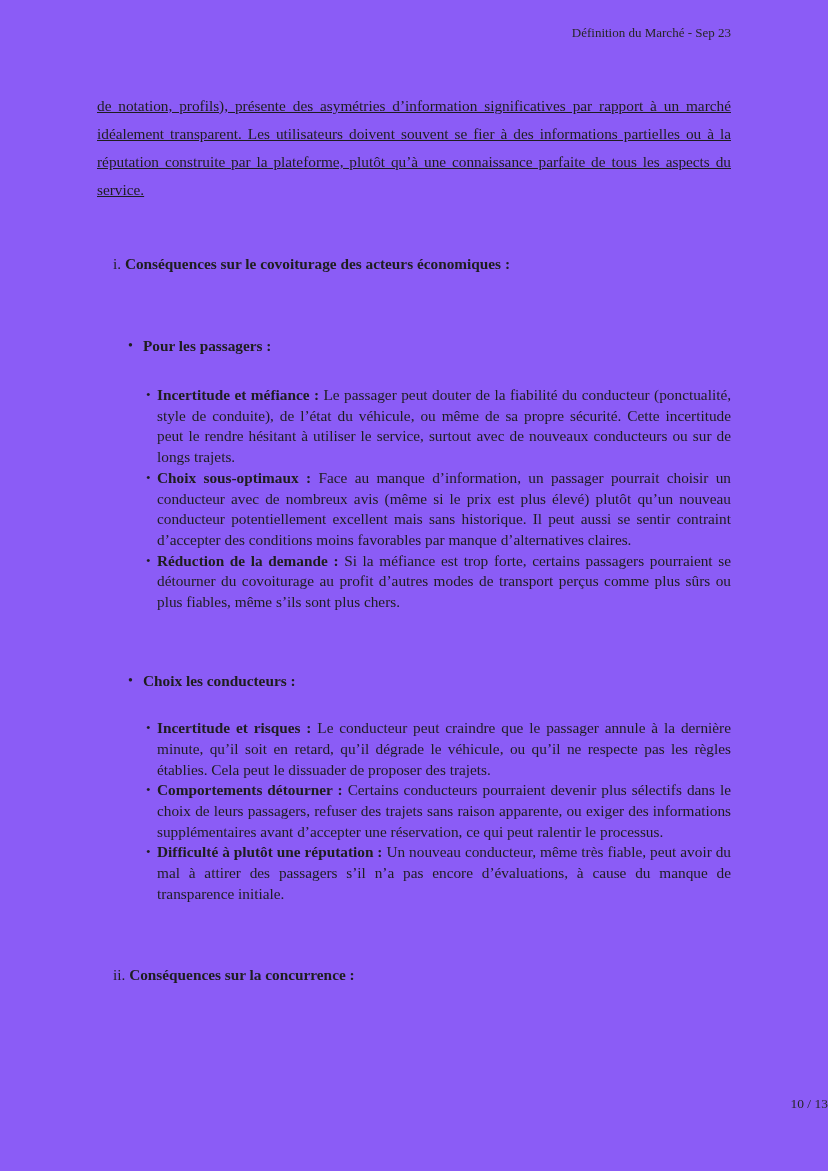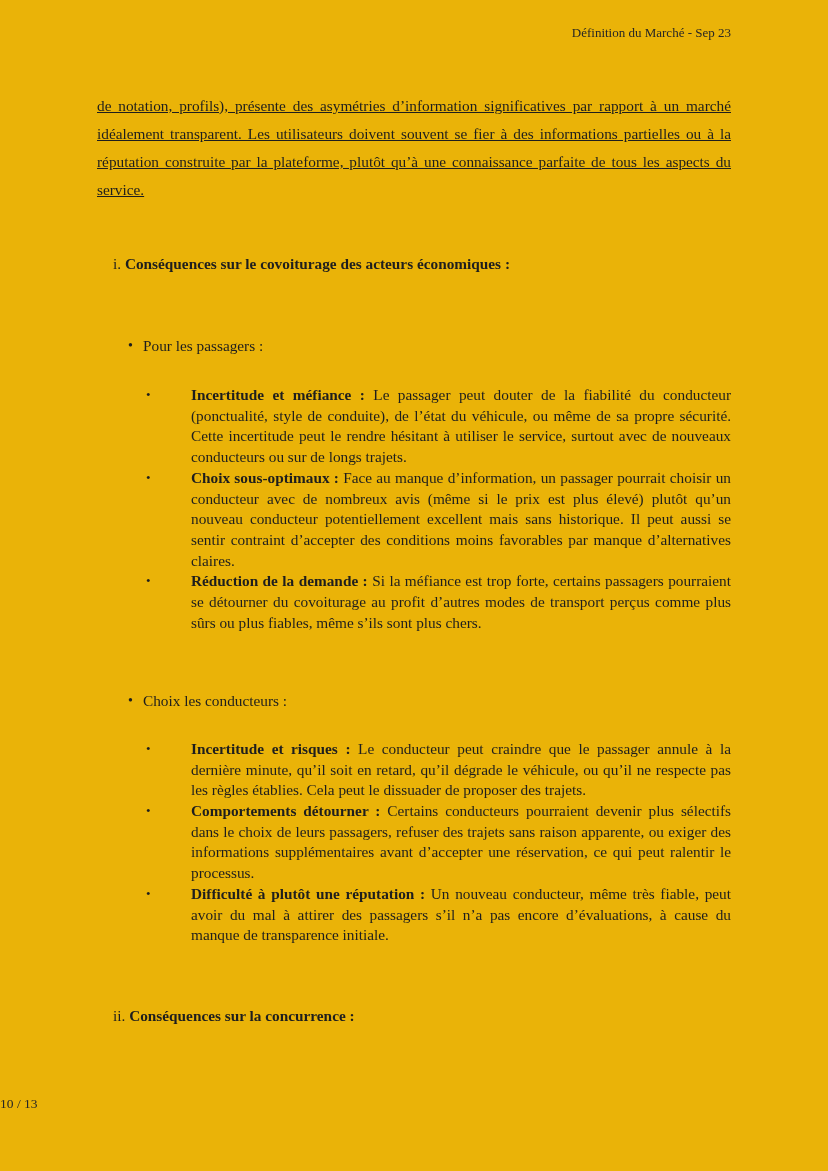--- a/index.html
+++ b/index.html
@@ -7,7 +7,7 @@
     position: relative;
     width: 828px;
     height: 1171px;
-    background: #eab308;
+    background: #8b5cf6;
     font-family: "Liberation Serif", "DejaVu Serif", serif;
     color: #1e1e1e;
     overflow: hidden;

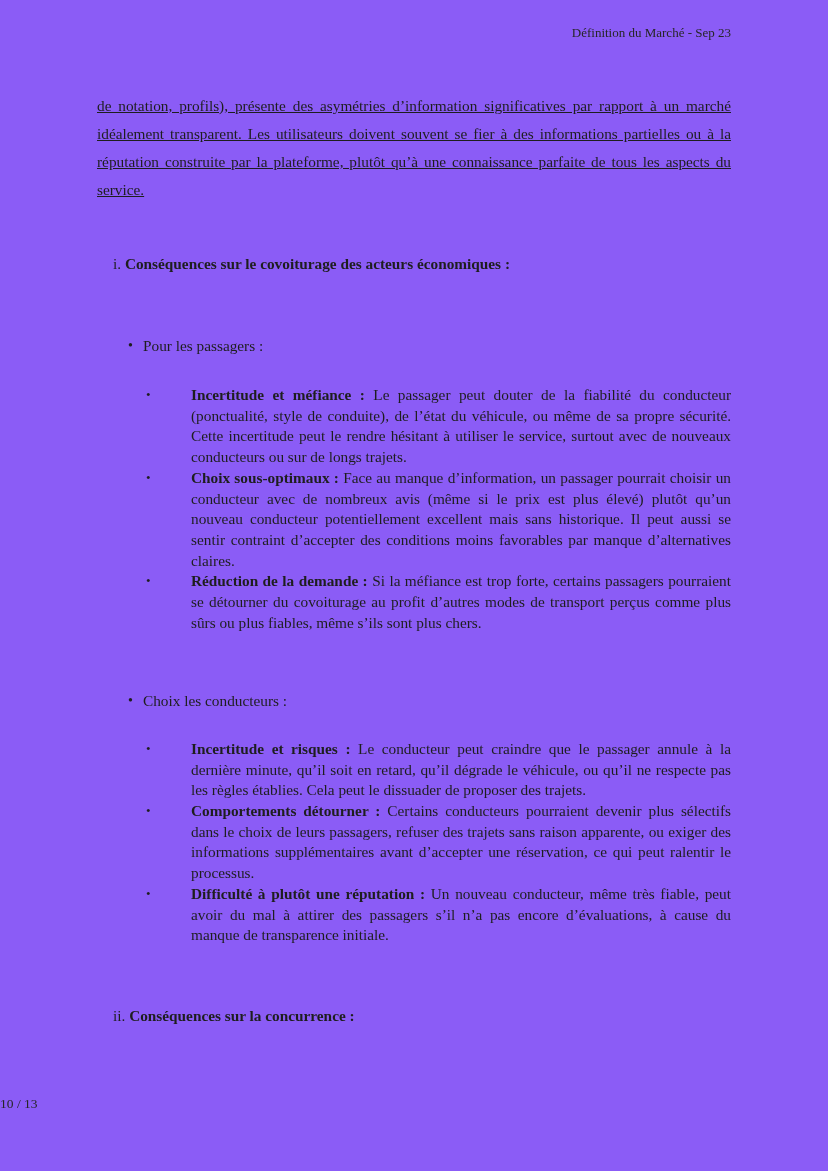--- a/index.html
+++ b/index.html
@@ -50,7 +50,7 @@
     width: 15px;
     font-size: 14px;
   }
-  .group-label b { font-weight: 400; }
+  .group-label b { font-weight: 700; }
   .group-label.drivers { margin-top: 57px; }
   .sublist { margin: 29px 0 0 49px; }
   .sublist.drivers { margin-top: 27px; }

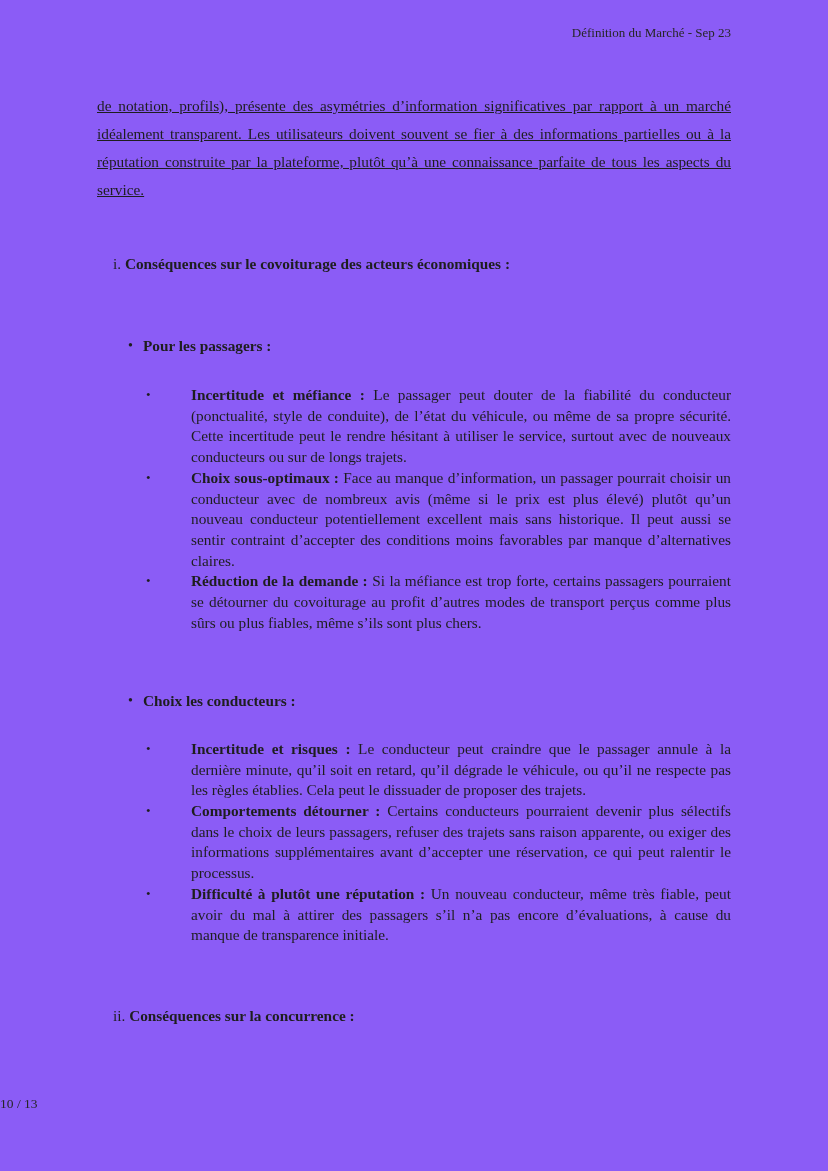--- a/index.html
+++ b/index.html
@@ -66,7 +66,6 @@
   .item .txt {
     flex: 1;
     text-align: justify;
-    margin-left: 34px;
   }
   .footer {
     position: absolute;

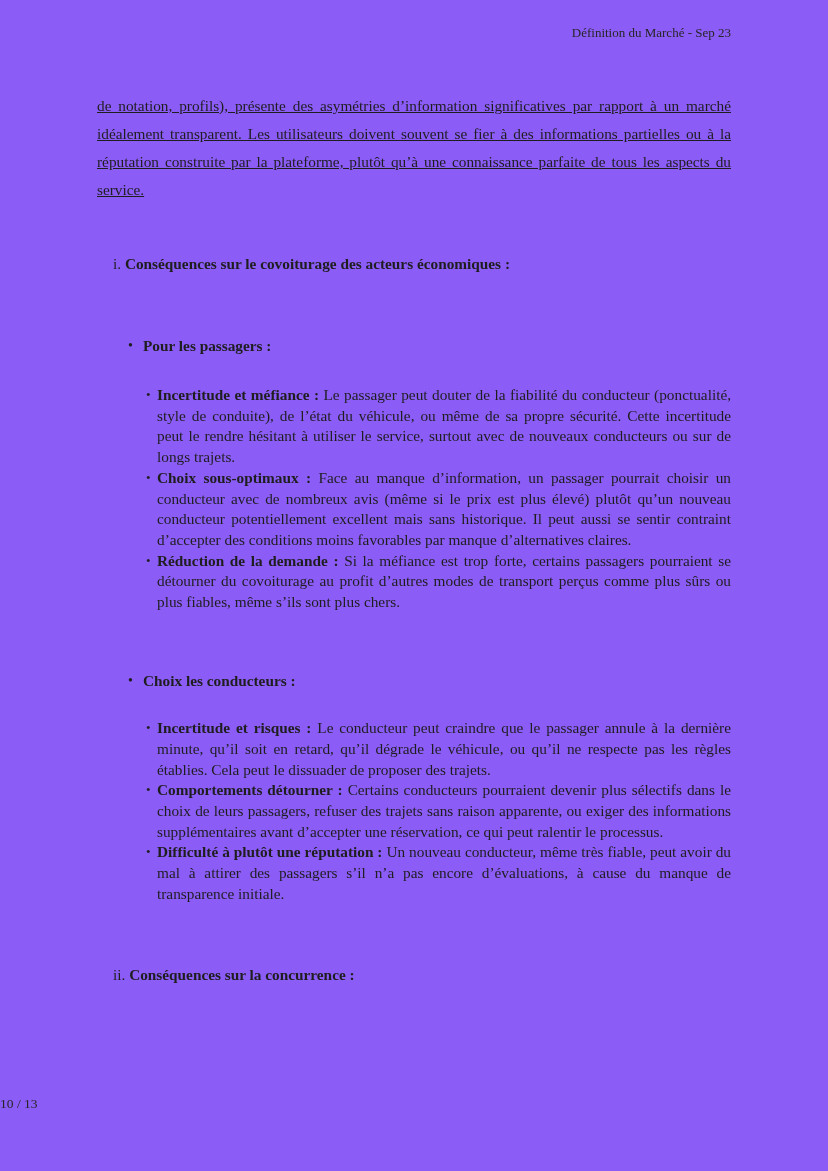--- a/index.html
+++ b/index.html
@@ -72,7 +72,7 @@
     left: 0;
     right: 0;
     top: 1096px;
-    text-align: left;
+    text-align: right;
     font-size: 13.5px;
     color: #262626;
   }

